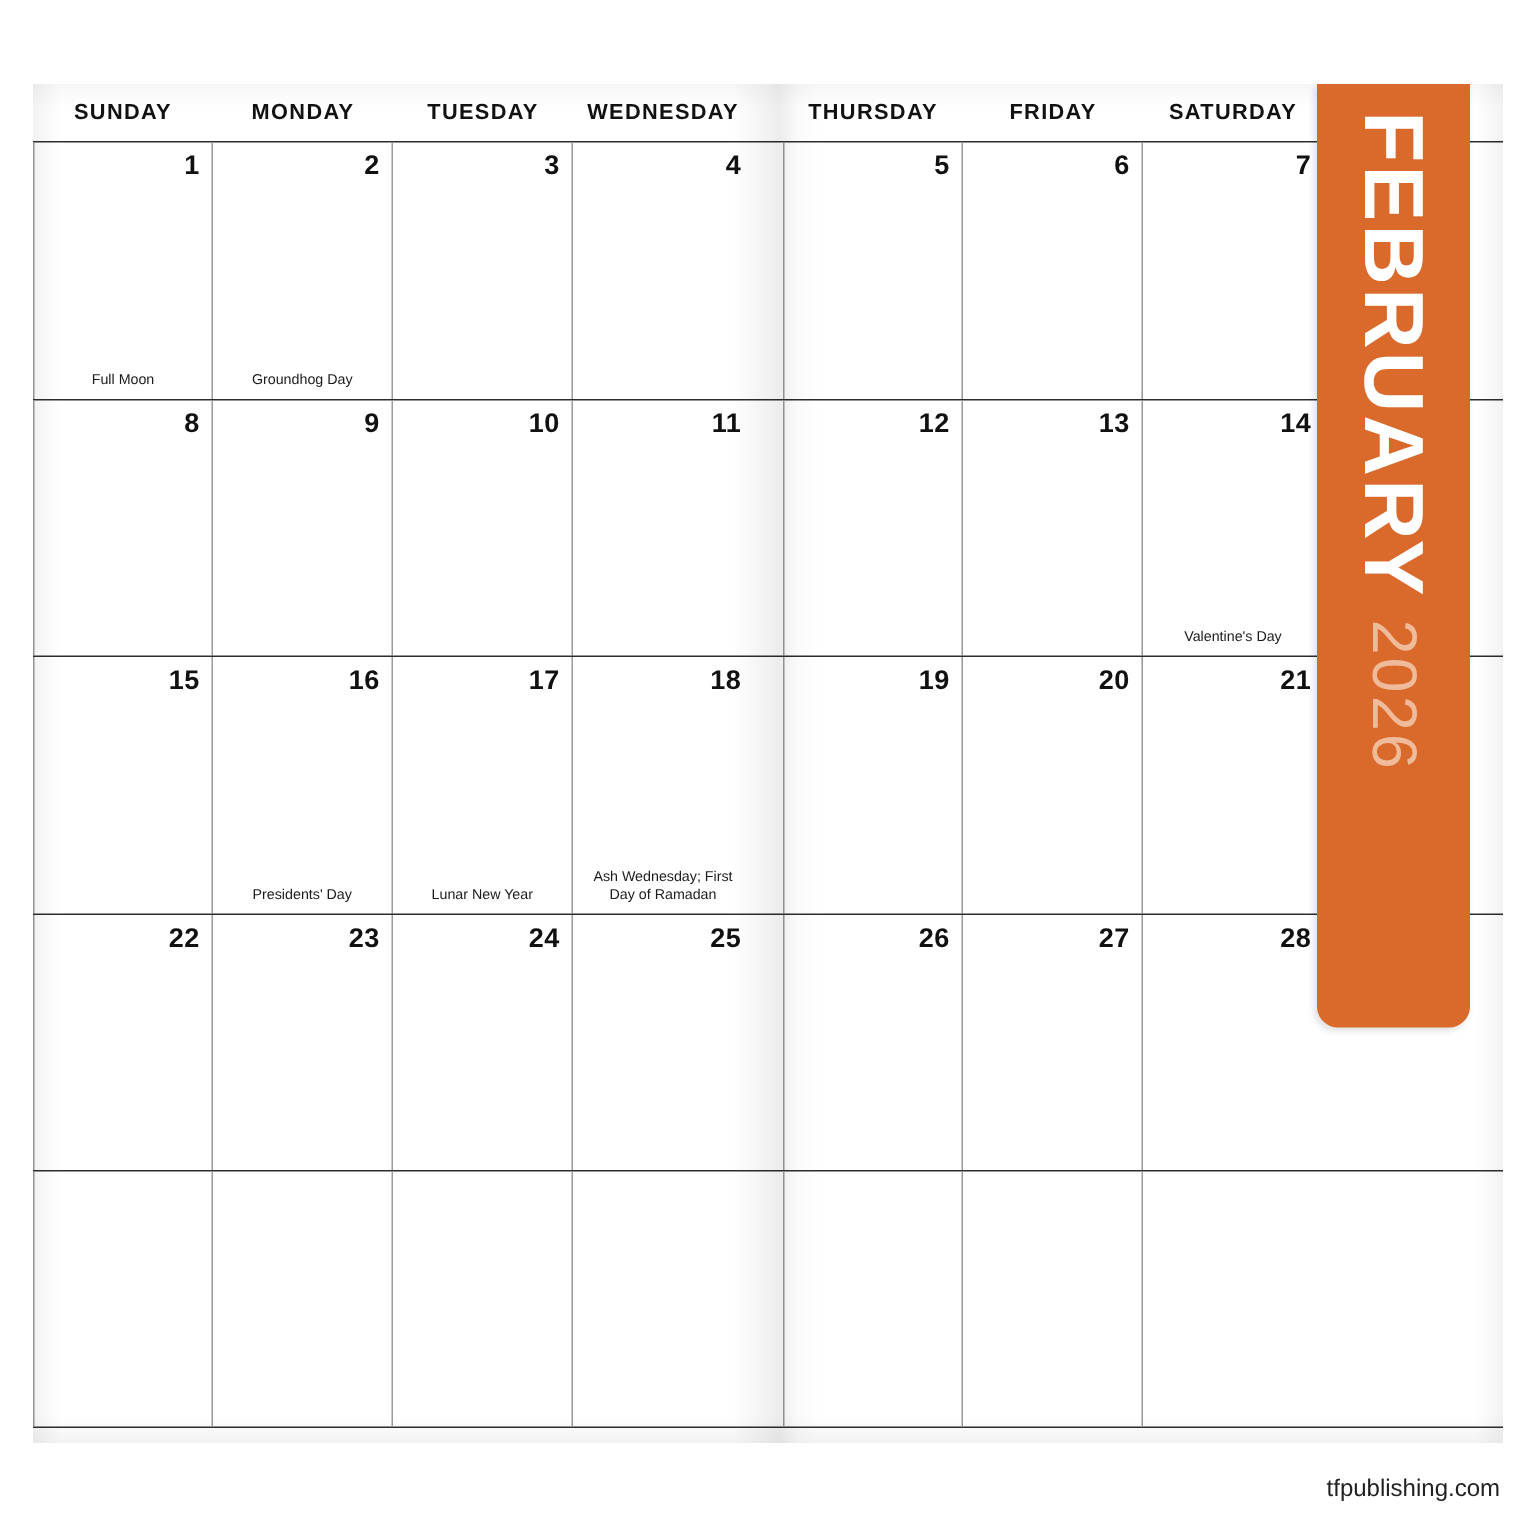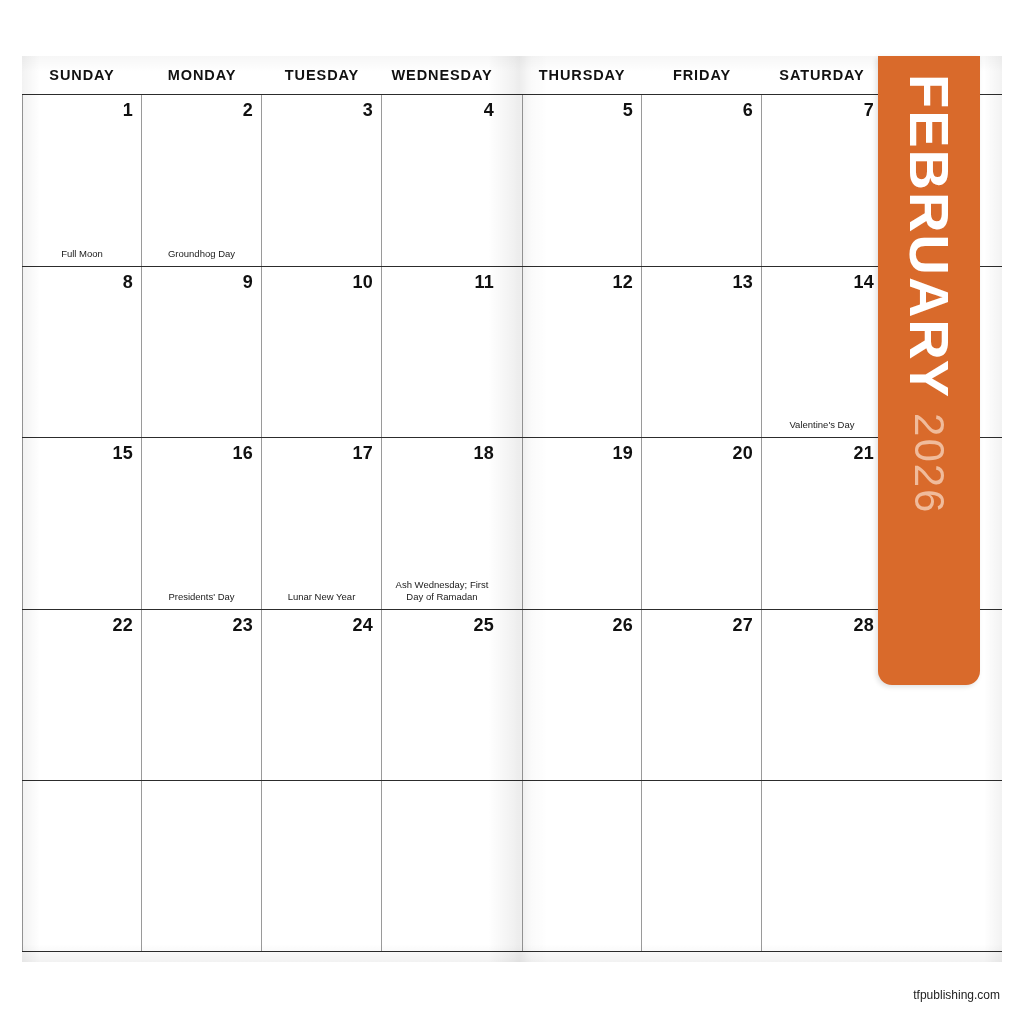--- a/index.html
+++ b/index.html
@@ -194,7 +194,7 @@
     position: absolute;
     right: 24px;
     bottom: 22px;
-    font-size: 12px;
+    font-size: 16px;
     color: #222222;
     z-index: 7;
   }

